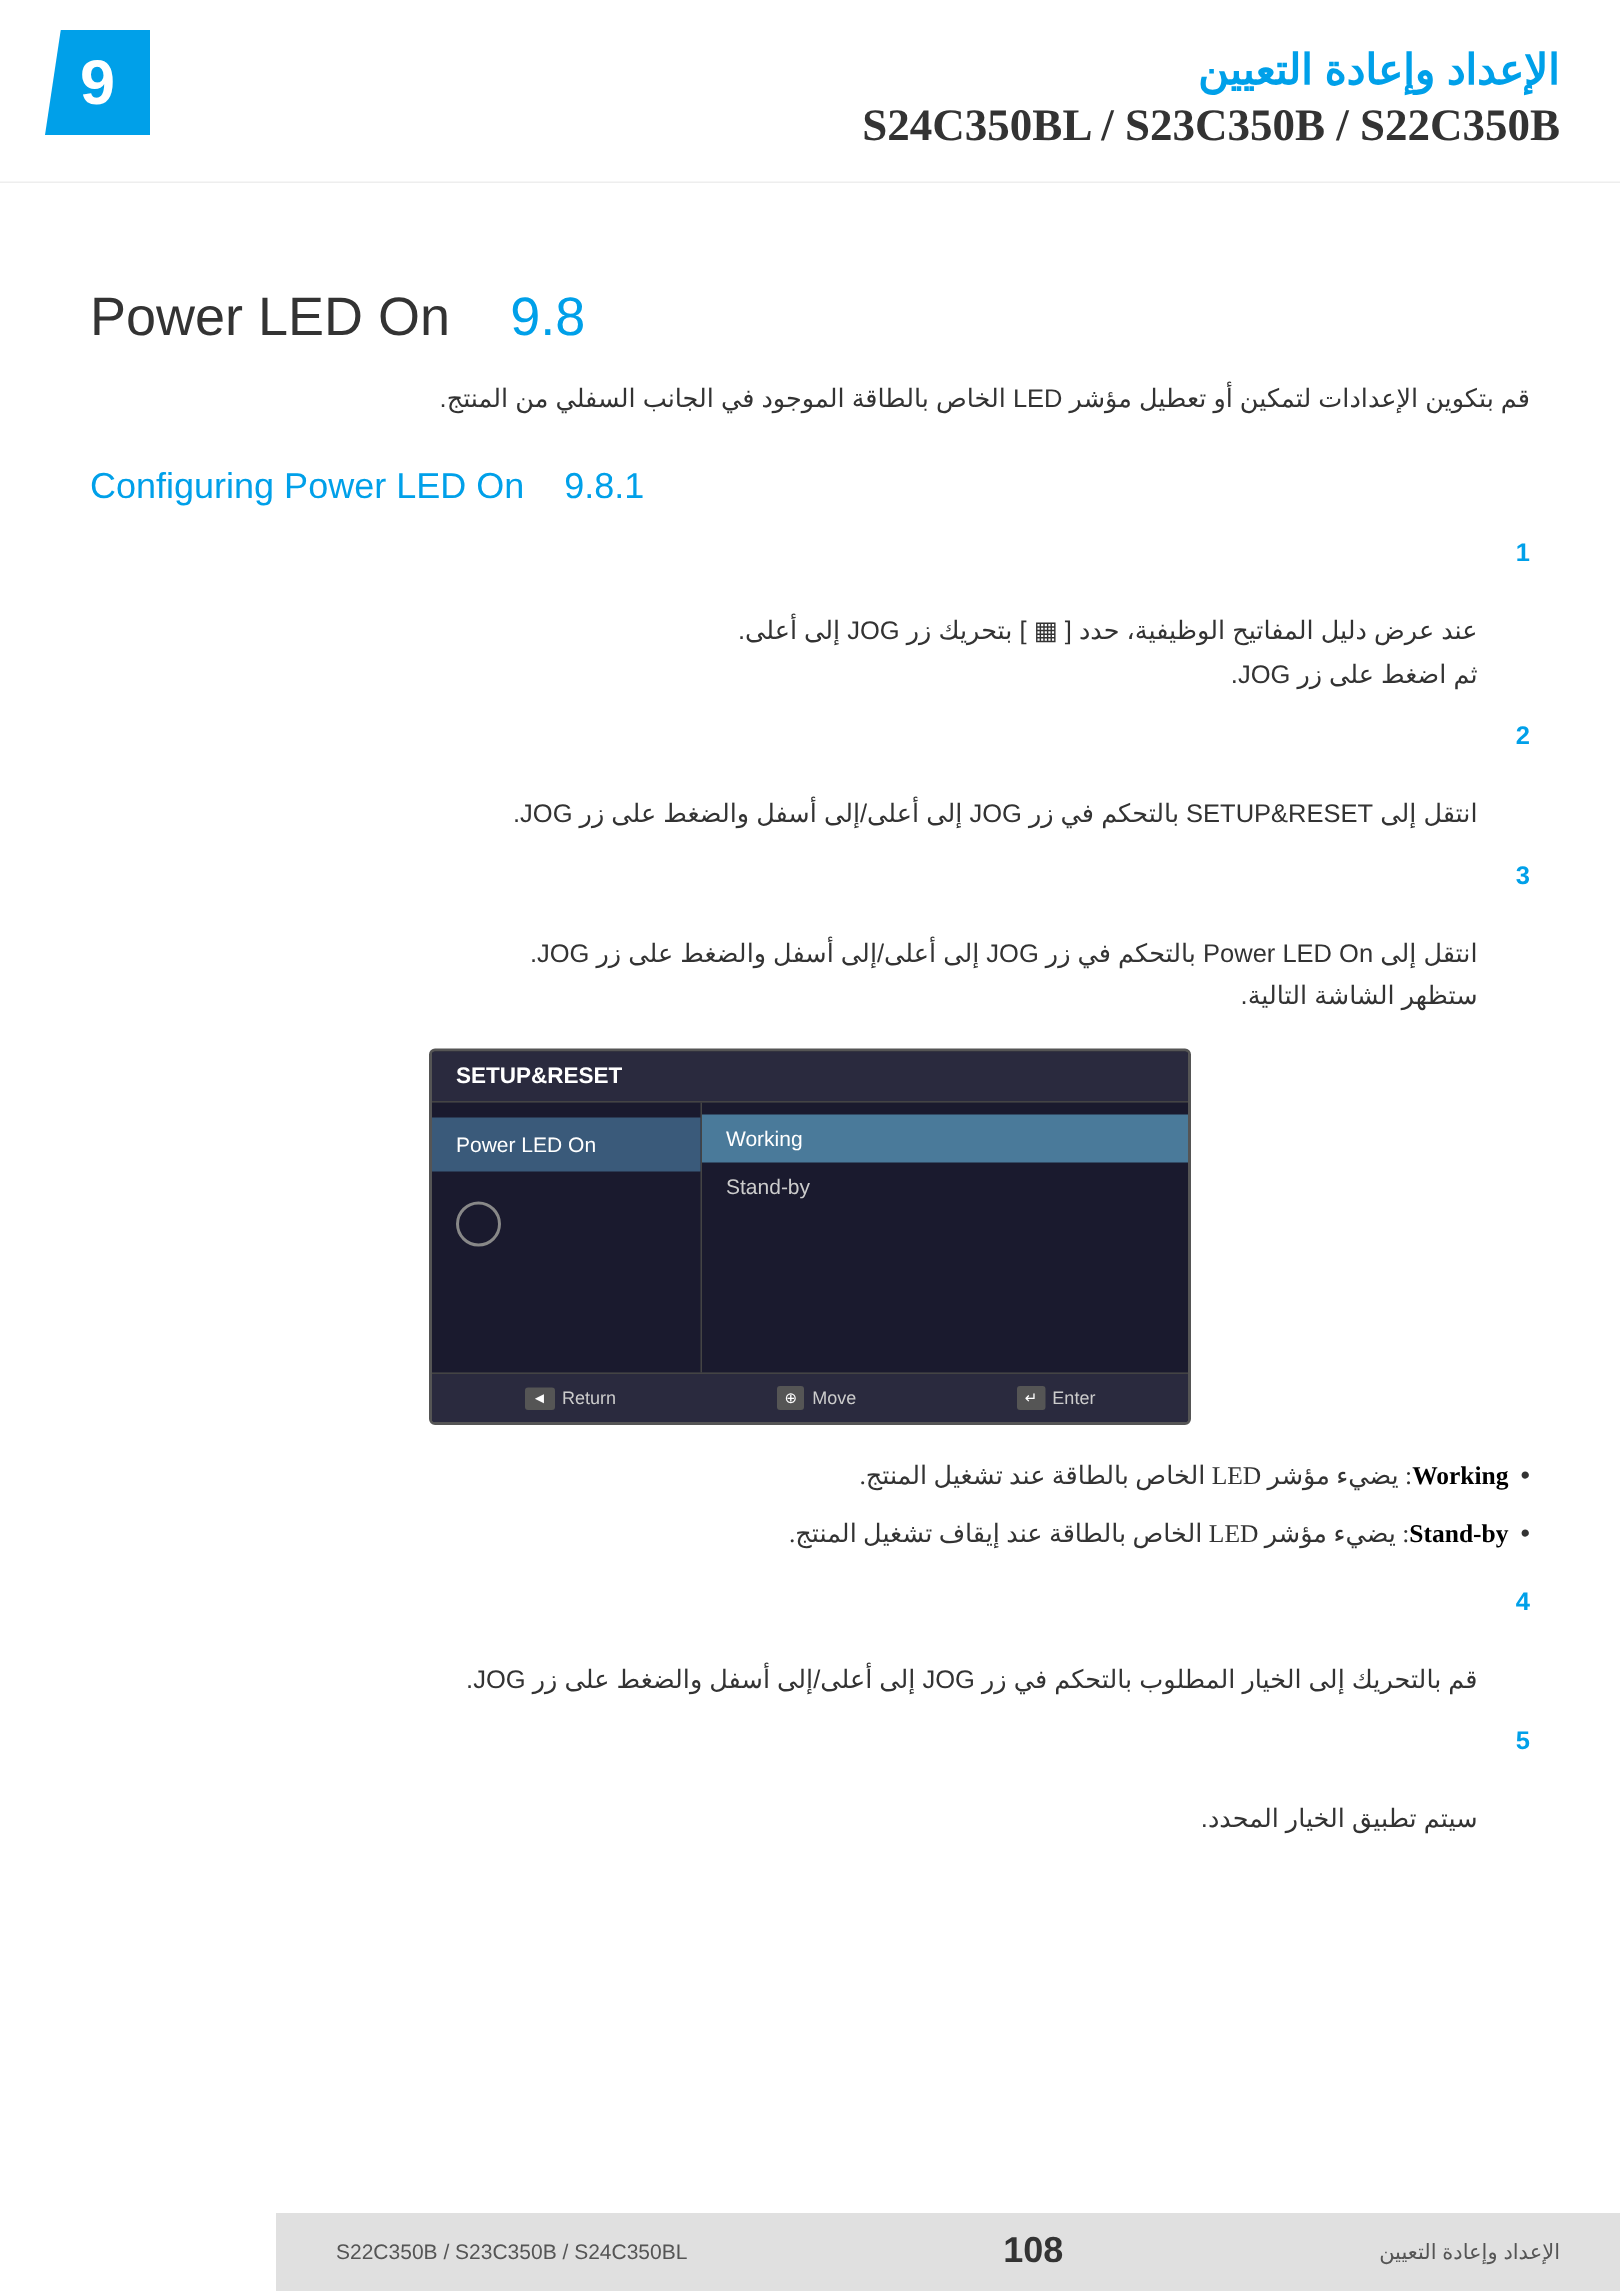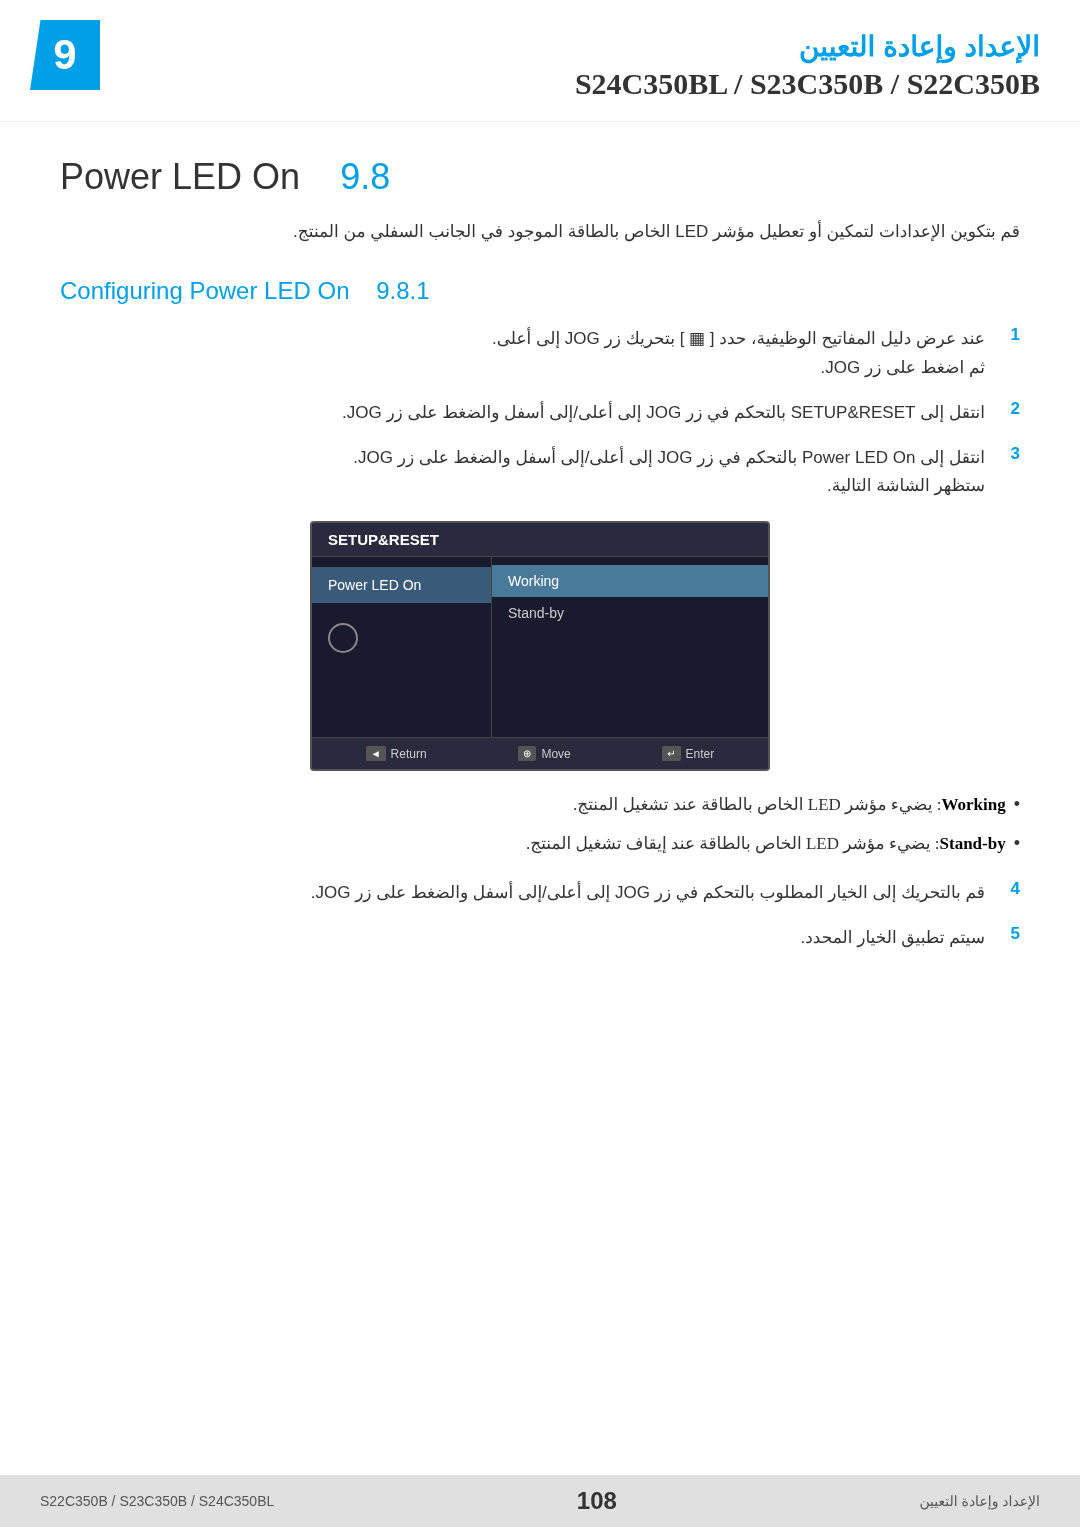--- a/index.html
+++ b/index.html
@@ -59,7 +59,7 @@
       text-align: left;
       font-size: 36px;
       color: #333;
-      margin: 14px 0 20px 0;
+      margin: 48px 0 20px 0;
       direction: ltr;
     }
     .section-number {

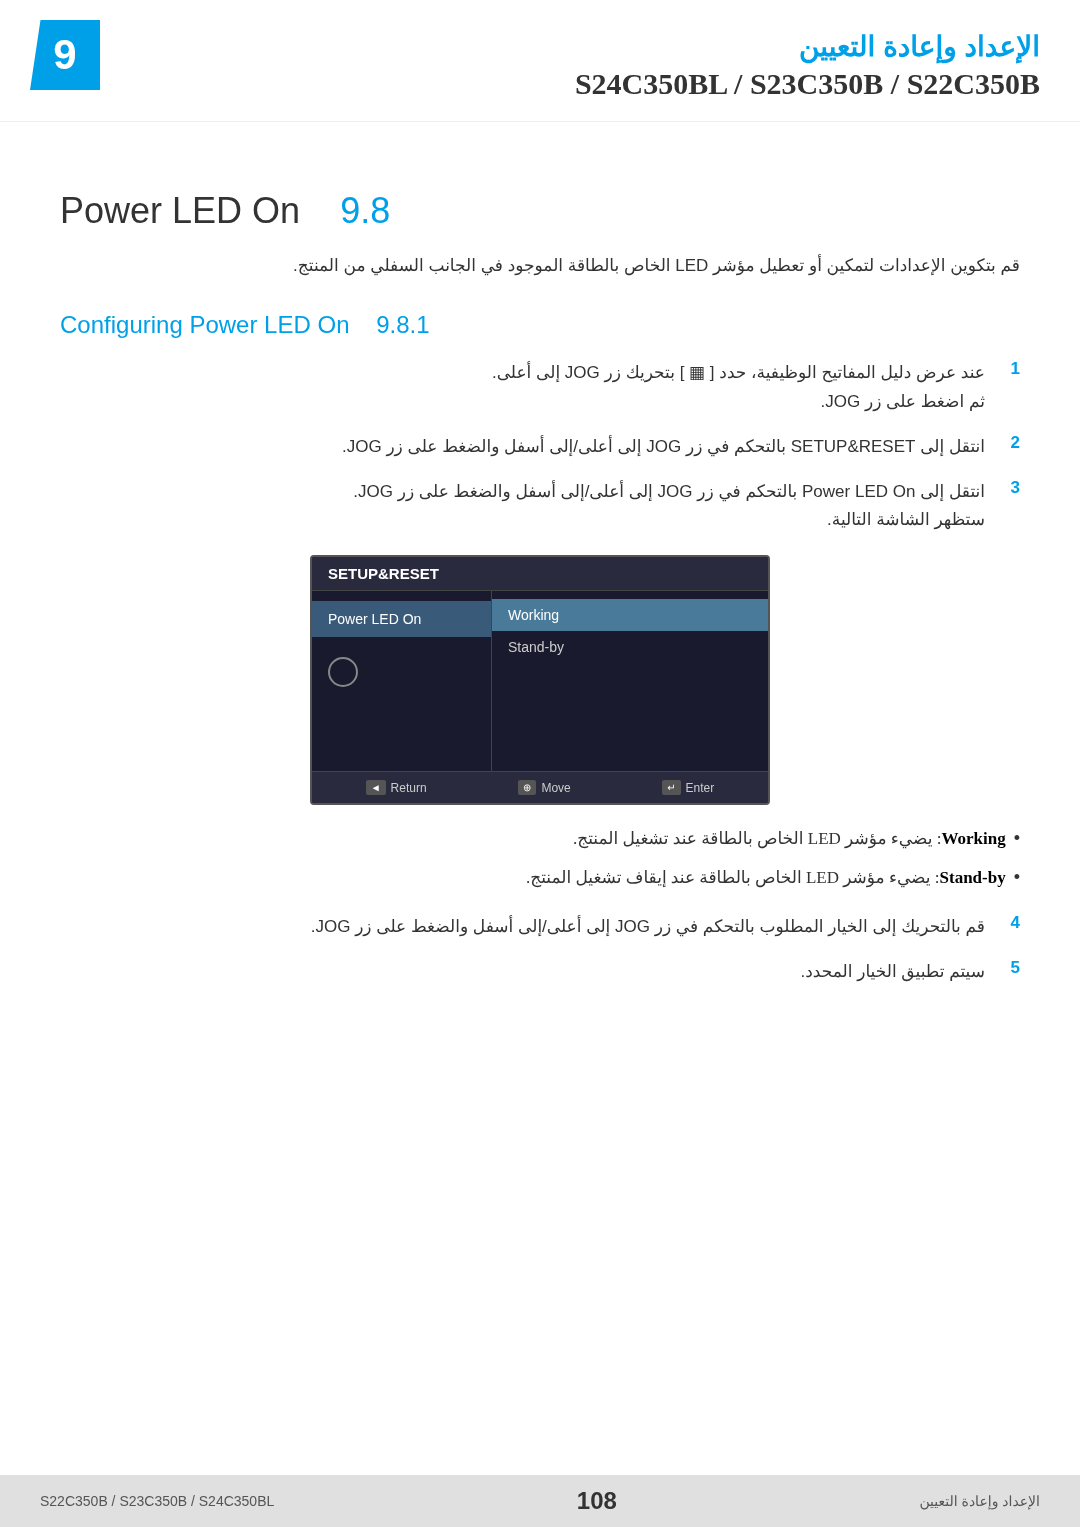--- a/index.html
+++ b/index.html
@@ -109,6 +109,7 @@
       font-size: 17px;
       line-height: 1.7;
       flex: 1;
+      margin-top: 48px;
     }
 
     

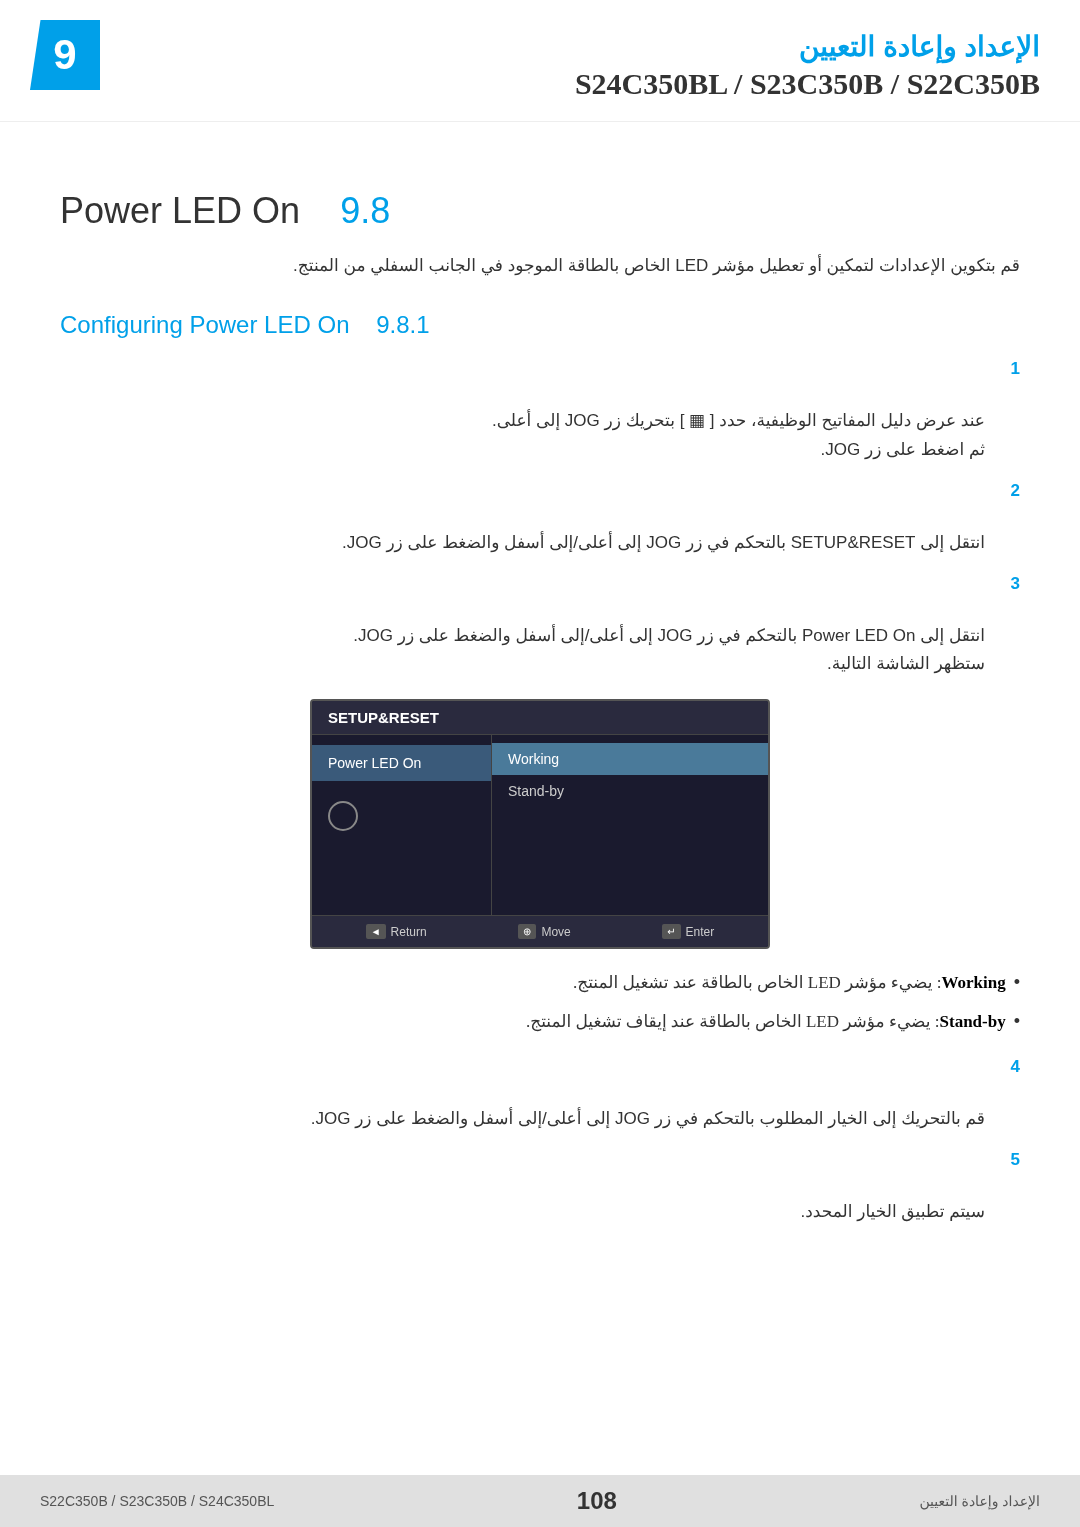--- a/index.html
+++ b/index.html
@@ -115,7 +115,7 @@
     
     .menu-screenshot {
       margin: 20px auto;
-      width: 460px;
+      width: 508px;
       background: #1a1a2e;
       border: 2px solid #555;
       border-radius: 4px;

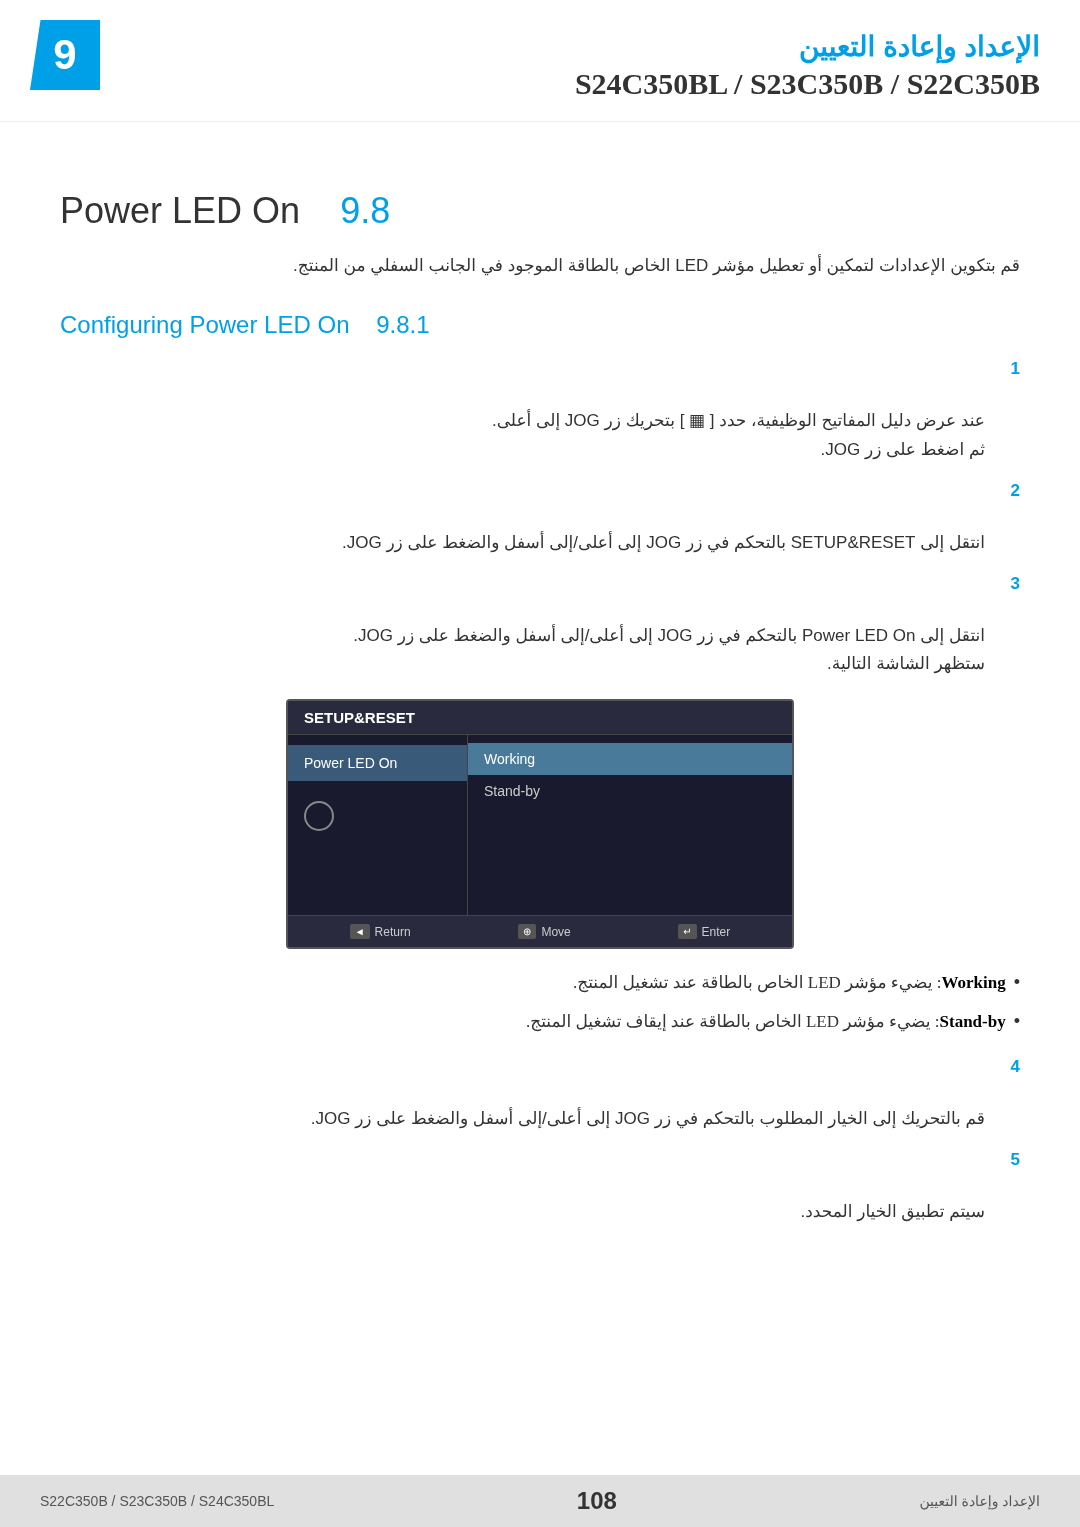--- a/index.html
+++ b/index.html
@@ -229,7 +229,7 @@
     .page-footer {
       position: fixed;
       bottom: 0;
-      width: 1080px;
+      width: 896px;
       background: #e0e0e0;
       display: flex;
       justify-content: space-between;

